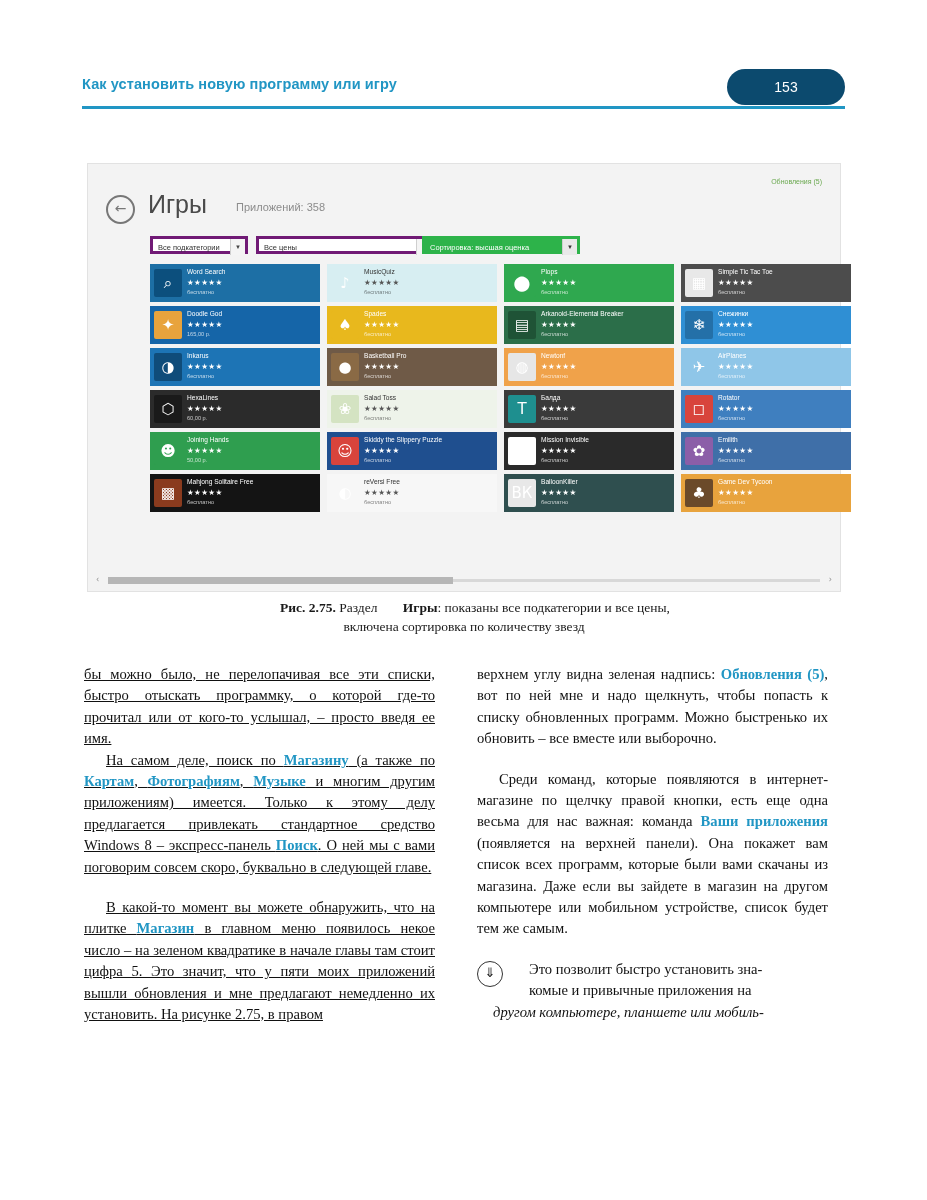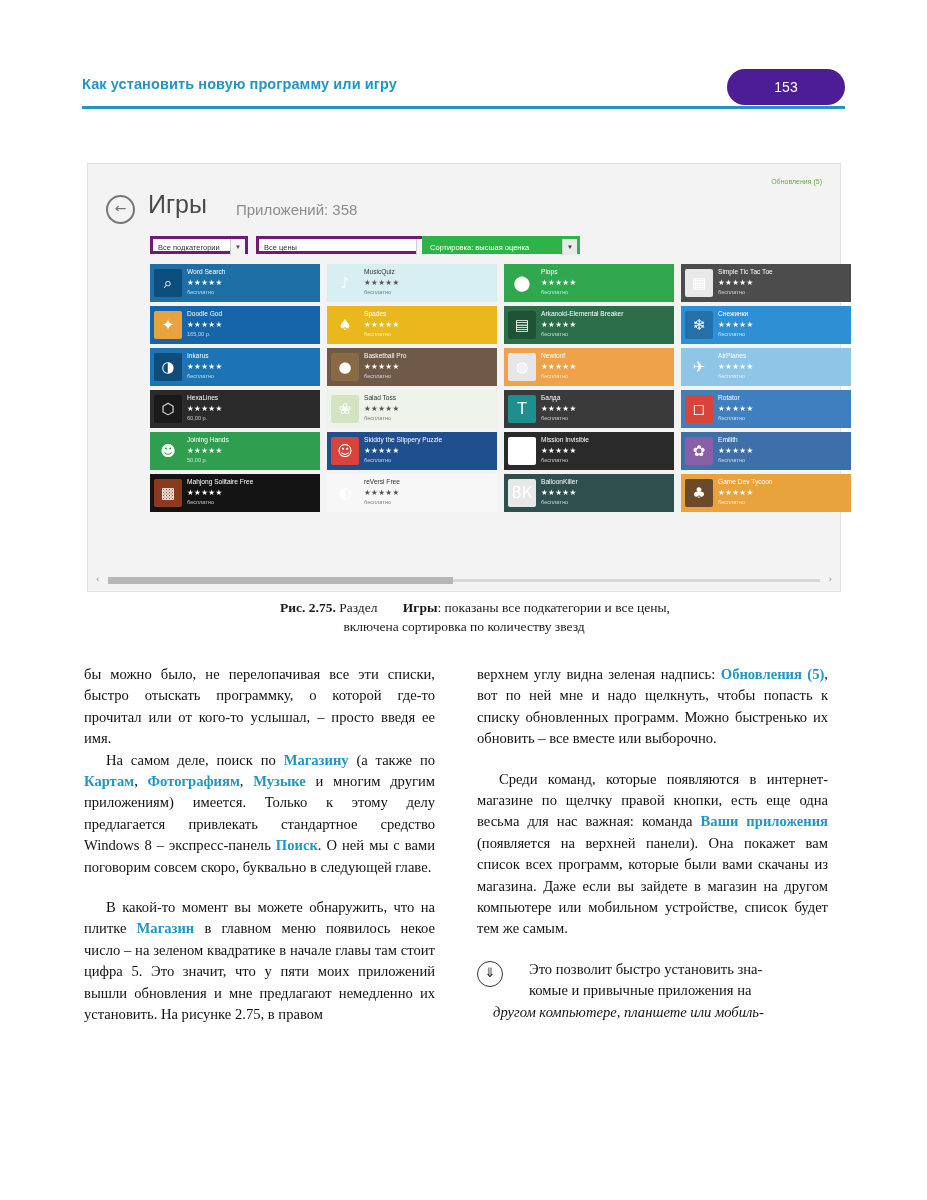--- a/index.html
+++ b/index.html
@@ -41,7 +41,7 @@
     position: absolute;
     right: 0; top: -3px;
     width: 118px; height: 36px;
-    background: #4c1d95;
+    background: #0c4a6e;
     border-radius: 18px;
   }
   .page-num-badge span {

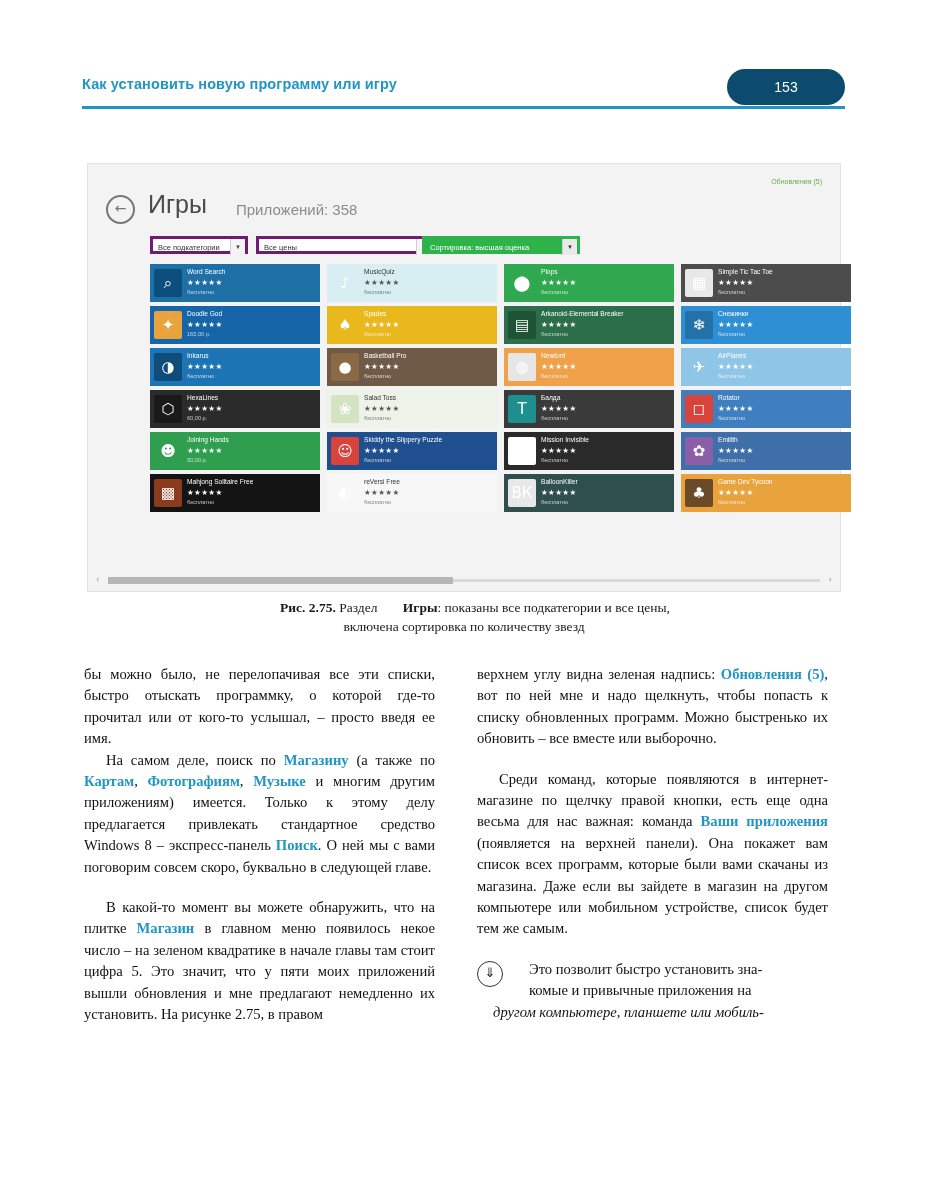--- a/index.html
+++ b/index.html
@@ -103,7 +103,7 @@
     position: absolute;
     left: 148px; top: 37px;
     font-family: "Liberation Sans", sans-serif;
-    font-size: 15px;
+    font-size: 11px;
     color: #8c8c8c;
   }
 

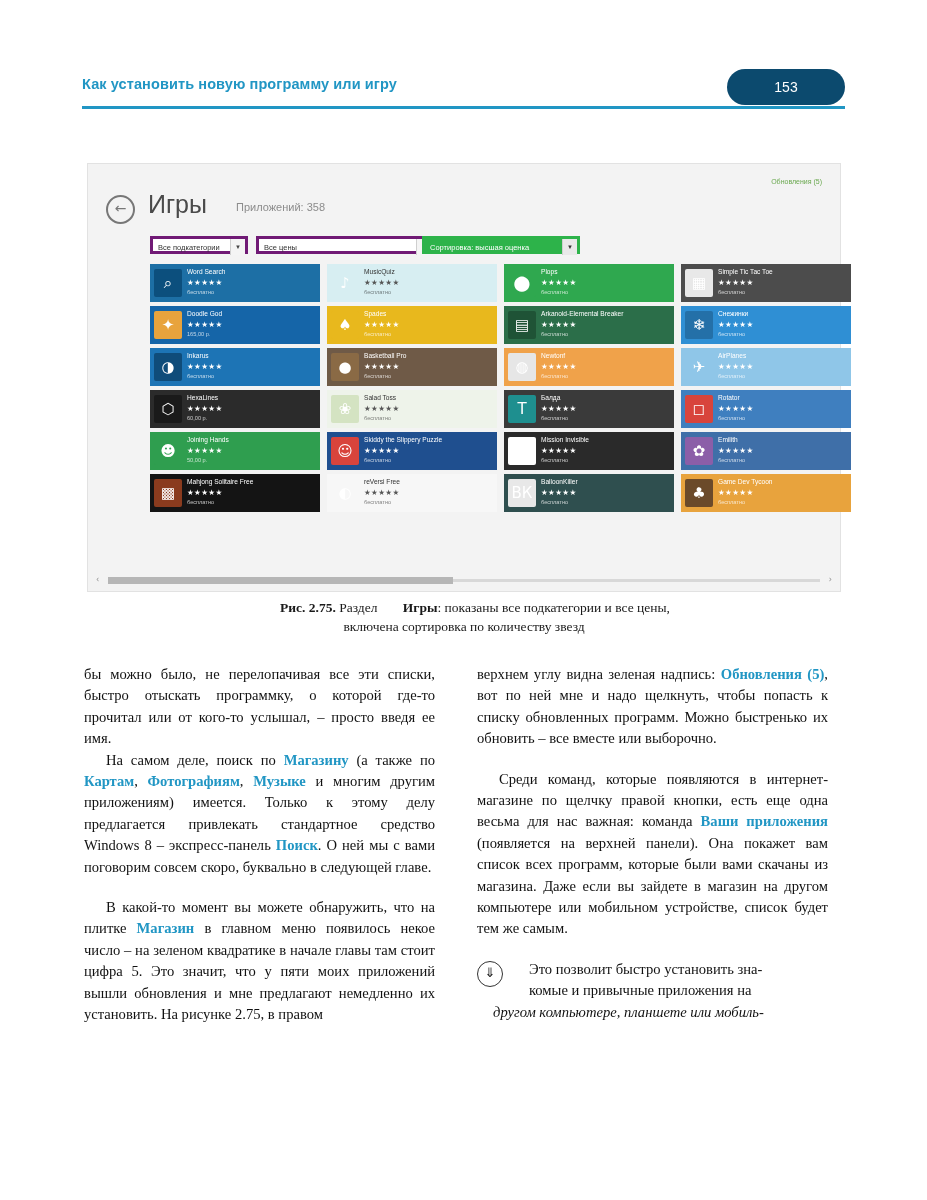--- a/index.html
+++ b/index.html
@@ -243,7 +243,7 @@
     color: #111;
     hyphens: manual;
   }
-  .col-left { left: 84px; }
+  .col-left { left: 84px; text-decoration: underline; }
   .col-right { left: 477px; }
   .col p { margin: 0 0 0 0; text-indent: 22px; }
   .col p.noindent { text-indent: 0; }

